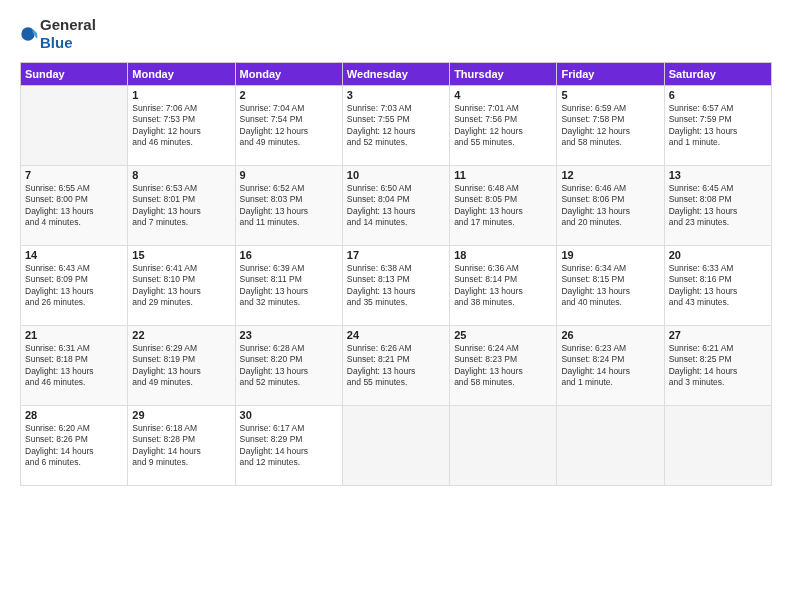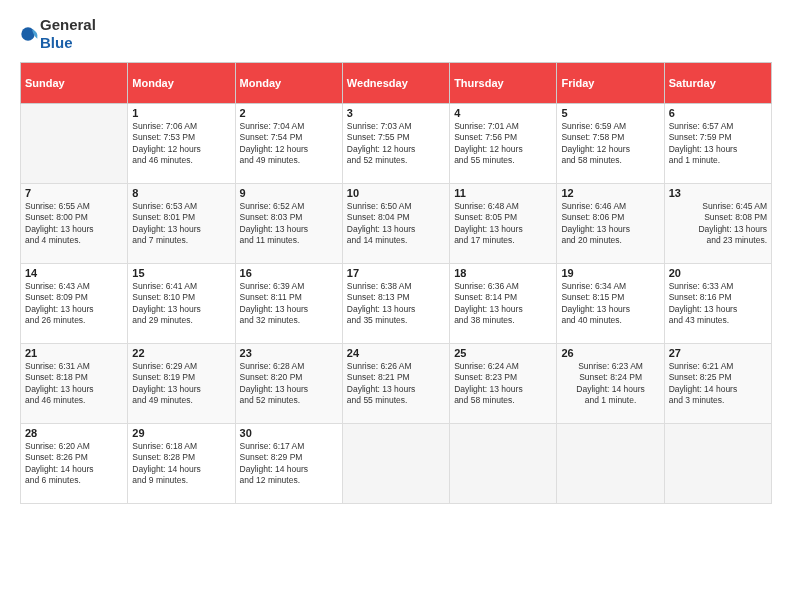--- a/index.html
+++ b/index.html
@@ -47,11 +47,11 @@
       table-layout: fixed;
     }
     thead tr th {
-      background-color: #ef4444;
+      background-color: #6d28d9;
       color: #fff;
       font-size: 11px;
       font-weight: bold;
-      padding: 14px 4px;
+      padding: 5px 4px;
       text-align: left;
       border: 1px solid #ccc;
     }

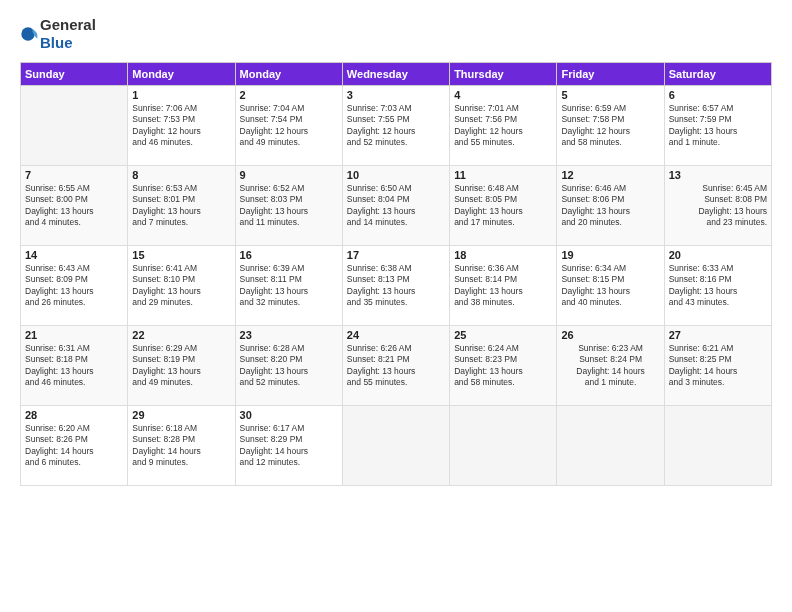--- a/index.html
+++ b/index.html
@@ -203,7 +203,7 @@
           </td>
           <td>
             <span class="day-number">13</span>
-            <div class="day-info" style="white-space: pre-line; text-align: right;">Sunrise: 6:45 AM
+            <div class="day-info" style="white-space: pre-line;">Sunrise: 6:45 AM
 Sunset: 8:08 PM
 Daylight: 13 hours
 and 23 minutes.</div>

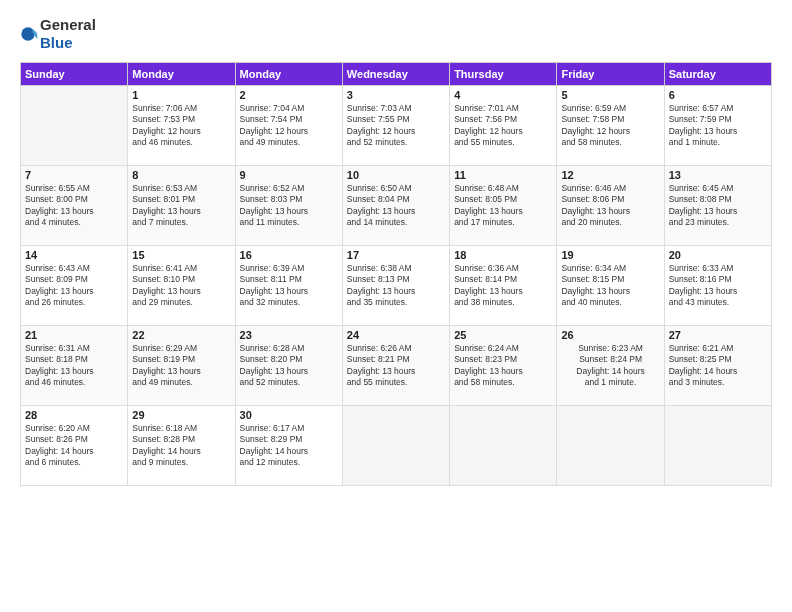--- a/index.html
+++ b/index.html
@@ -298,7 +298,7 @@
           </td>
           <td>
             <span class="day-number">26</span>
-            <div class="day-info" style="white-space: pre-line; text-align: center;">Sunrise: 6:23 AM
+            <div class="day-info" style="white-space: pre-line;">Sunrise: 6:23 AM
 Sunset: 8:24 PM
 Daylight: 14 hours
 and 1 minute.</div>

